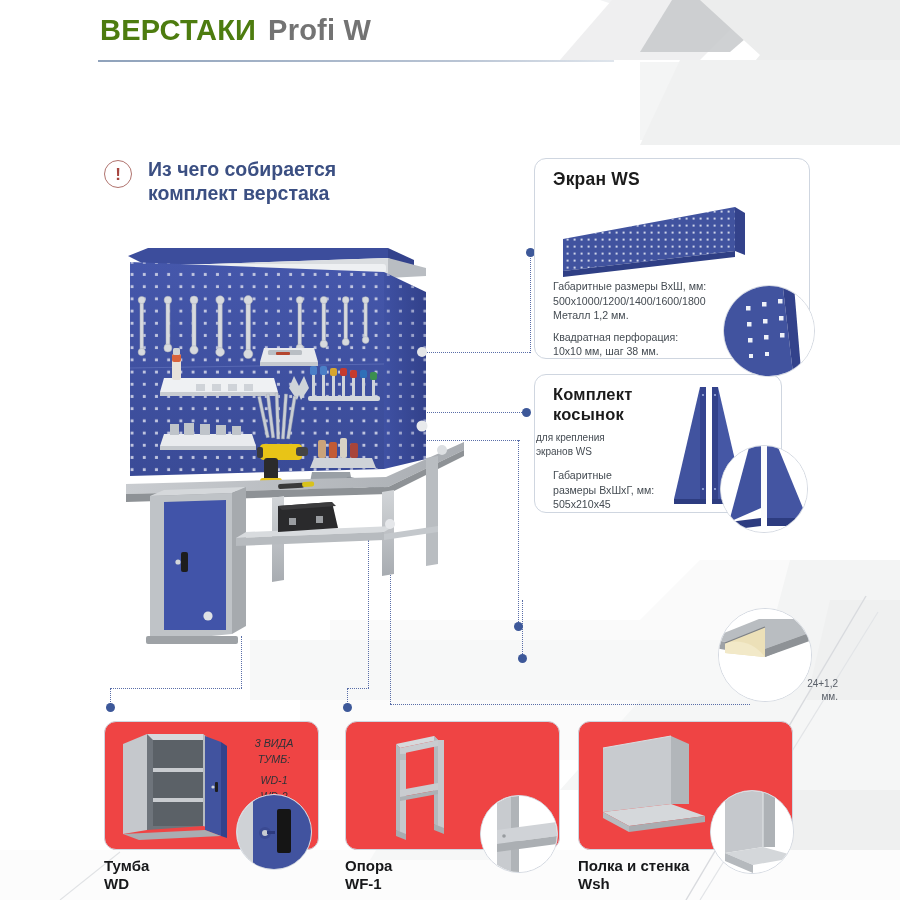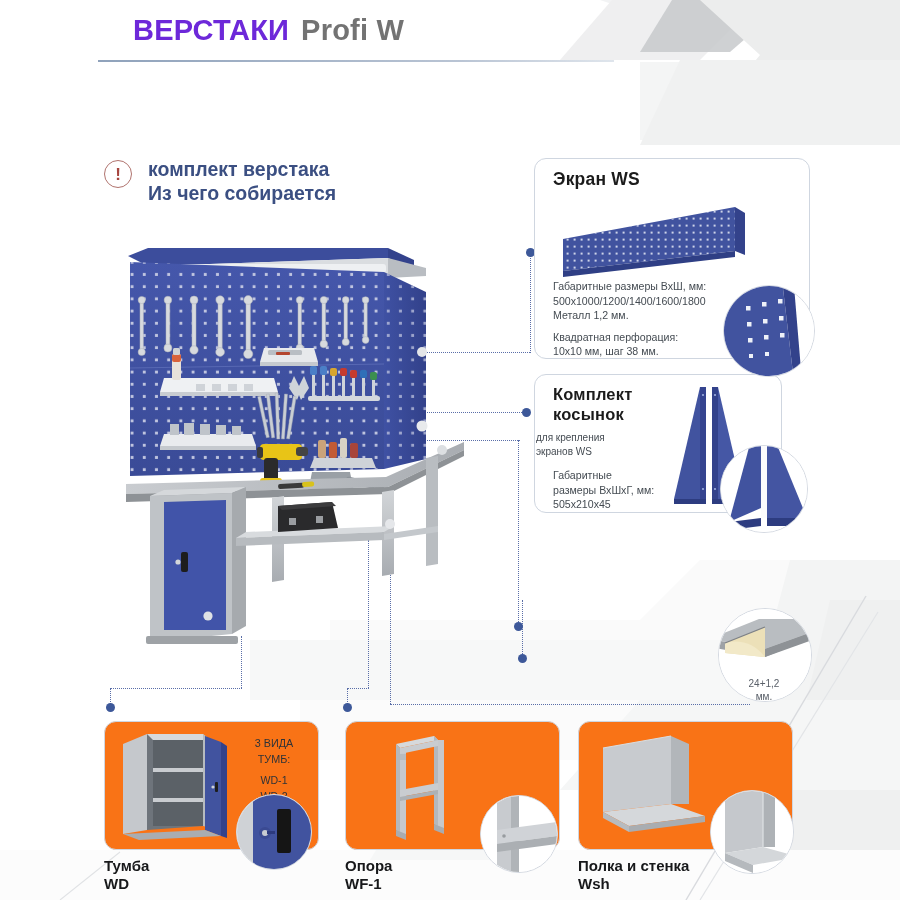--- a/index.html
+++ b/index.html
@@ -18,7 +18,7 @@
   
   .header{position:absolute;left:0;top:0;width:900px;height:80px;z-index:5;}
   .title{position:absolute;left:100px;top:14px;font-size:29px;font-weight:bold;letter-spacing:.2px;white-space:nowrap;}
-  .title .t1{color:#6d28d9;margin-left:33px;}
+  .title .t1{color:#4d7c0f;}
   .title .t2{color:#737373;margin-left:12px;}
   .rule{position:absolute;left:98px;top:60px;width:516px;height:2px;
         background:linear-gradient(to right,#8fa2bb 0%,#b9c4d4 70%,#dfe5ec 100%);}

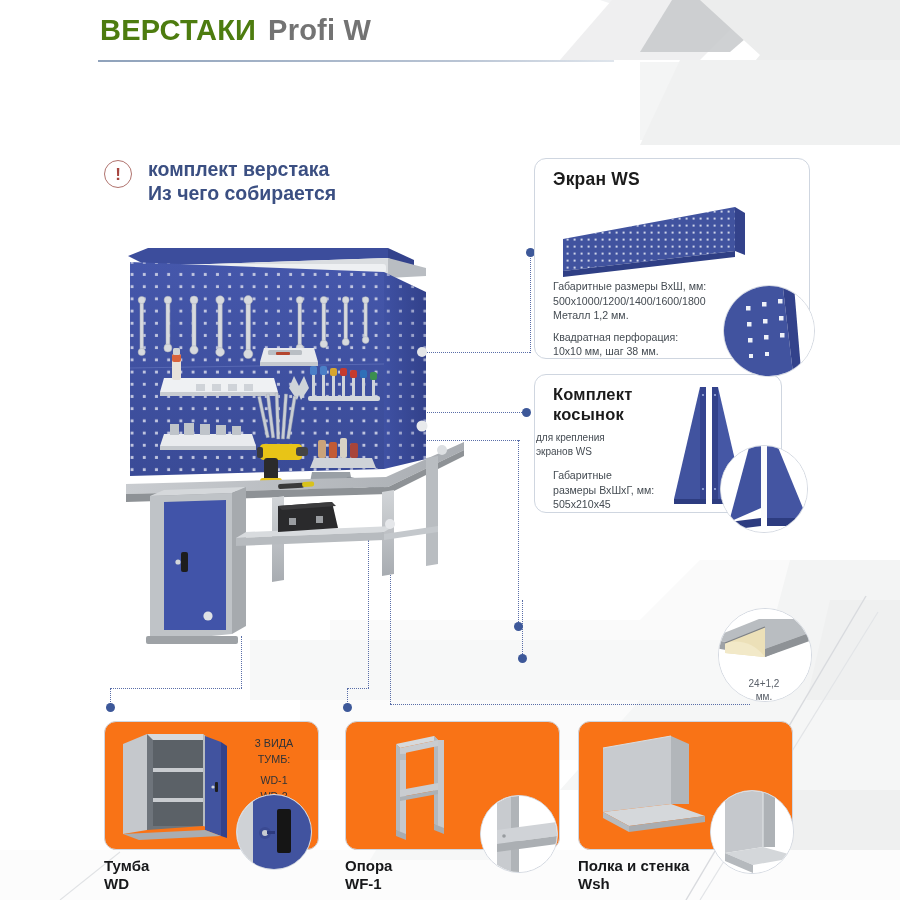--- a/index.html
+++ b/index.html
@@ -112,8 +112,8 @@
         <span>!</span>
       </div>
     <div class="txt">
+      <div>Из чего собирается</div>
       <div>комплект верстака</div>
-      <div>Из чего собирается</div>
     </div>
   </div>
 

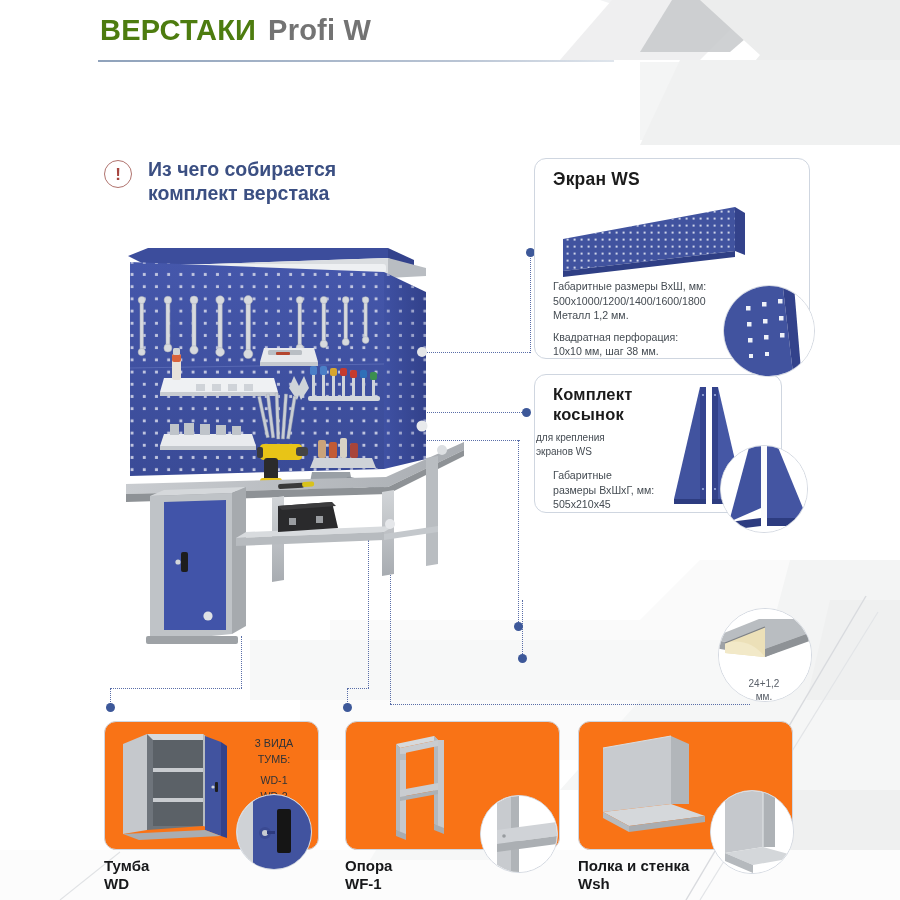--- a/index.html
+++ b/index.html
@@ -436,7 +436,7 @@
       <line x1="6" y1="34" x2="46" y2="18" stroke="#7d8186" stroke-width="1.2"></line>
     </svg>
   </div>
-  <div class="bubble-cap" style="left:718px;top:678px;width:92px;white-space:pre-line;">24+1,2
+  <div class="bubble-cap" style="left:746px;top:678px;width:92px;white-space:pre-line;text-align:right;">24+1,2
 мм.</div>
 
   <div class="bcard" id="bc-wd">

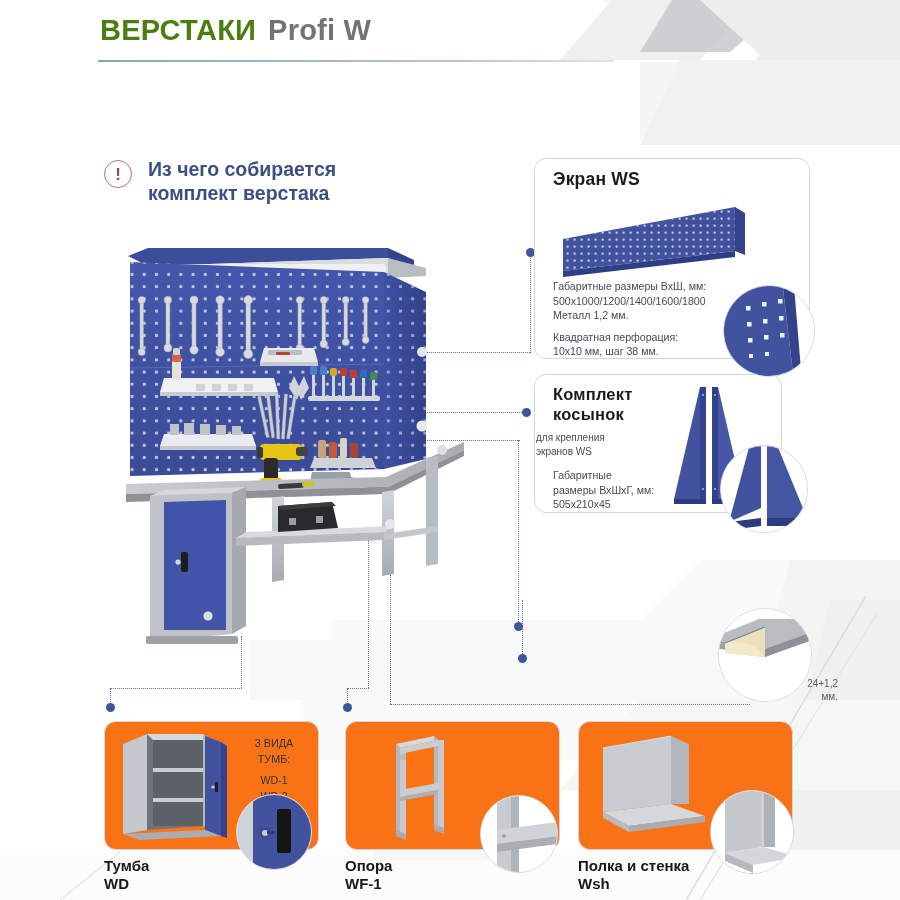--- a/index.html
+++ b/index.html
@@ -61,7 +61,7 @@
   .bubble-cap{position:absolute;z-index:8;color:#5a6069;font-size:10px;text-align:center;line-height:1.25;}
 
   
-  .bcard{position:absolute;background:#f97316;border:1.3px solid #cfd6e0;border-radius:12px;z-index:5;}
+  .bcard{position:absolute;background:#ef4444;border:1.3px solid #cfd6e0;border-radius:12px;z-index:5;font-style:italic;}
   .bcard-label{position:absolute;font-weight:bold;color:#17181a;font-size:15px;line-height:1.22;z-index:8;}
 
   #bc-wd{left:104px;top:721px;width:213px;height:127px;}

